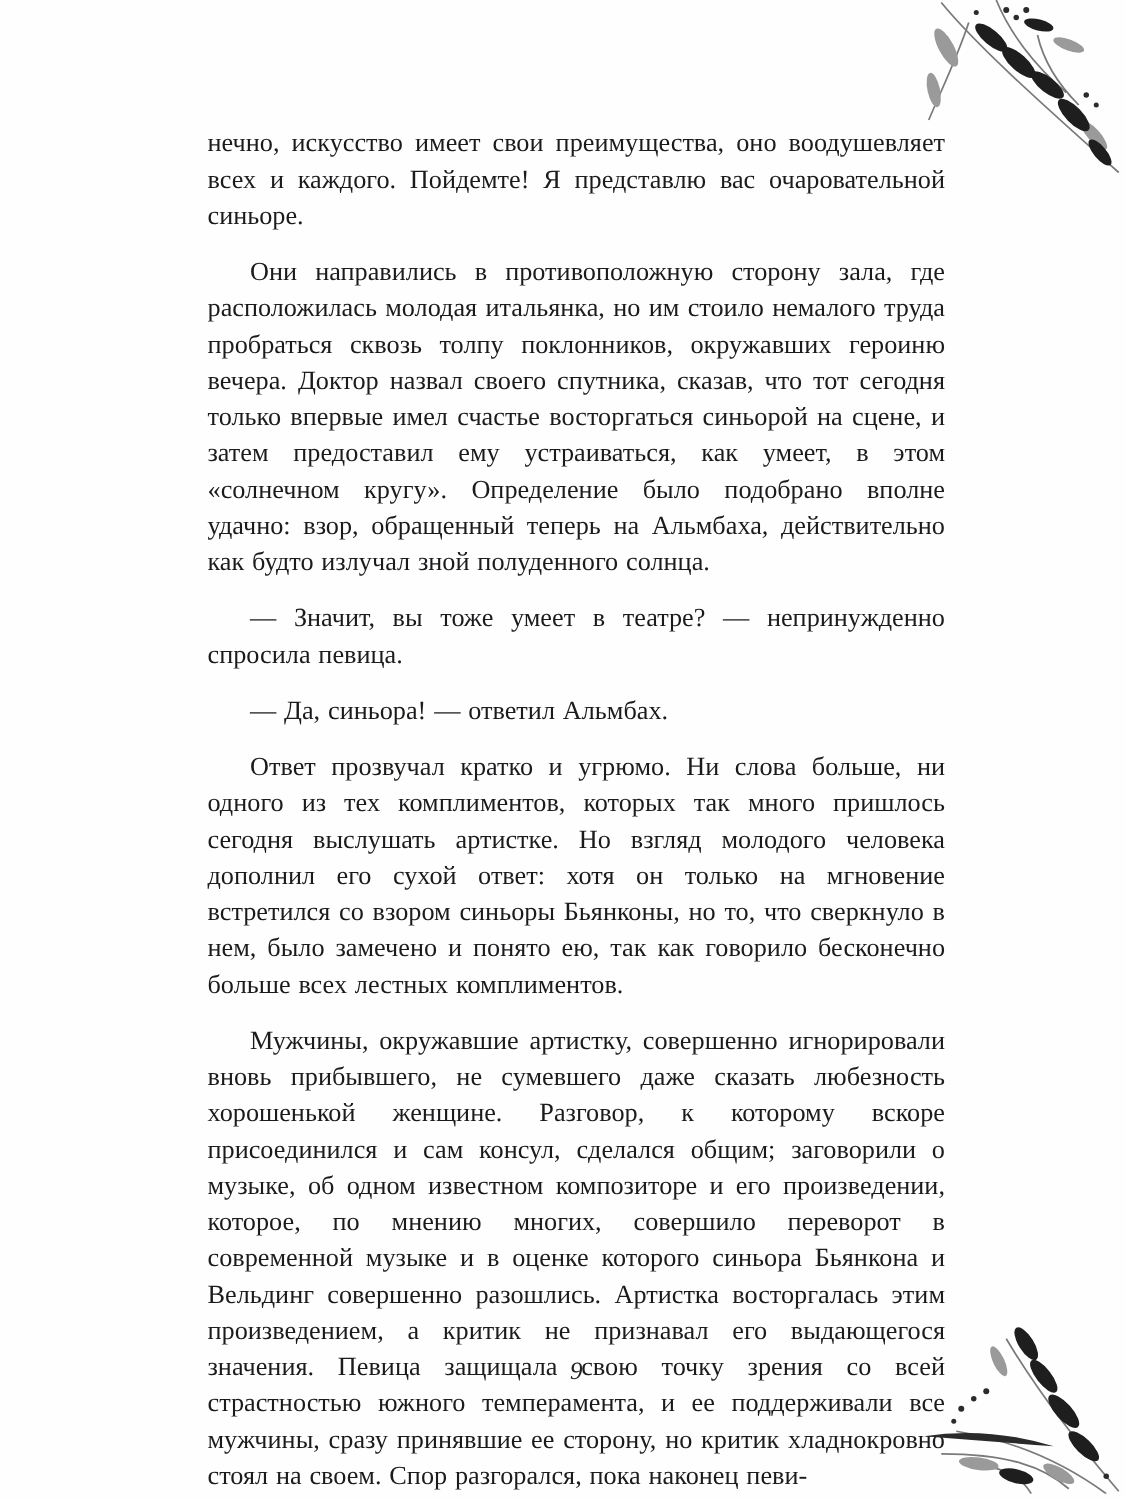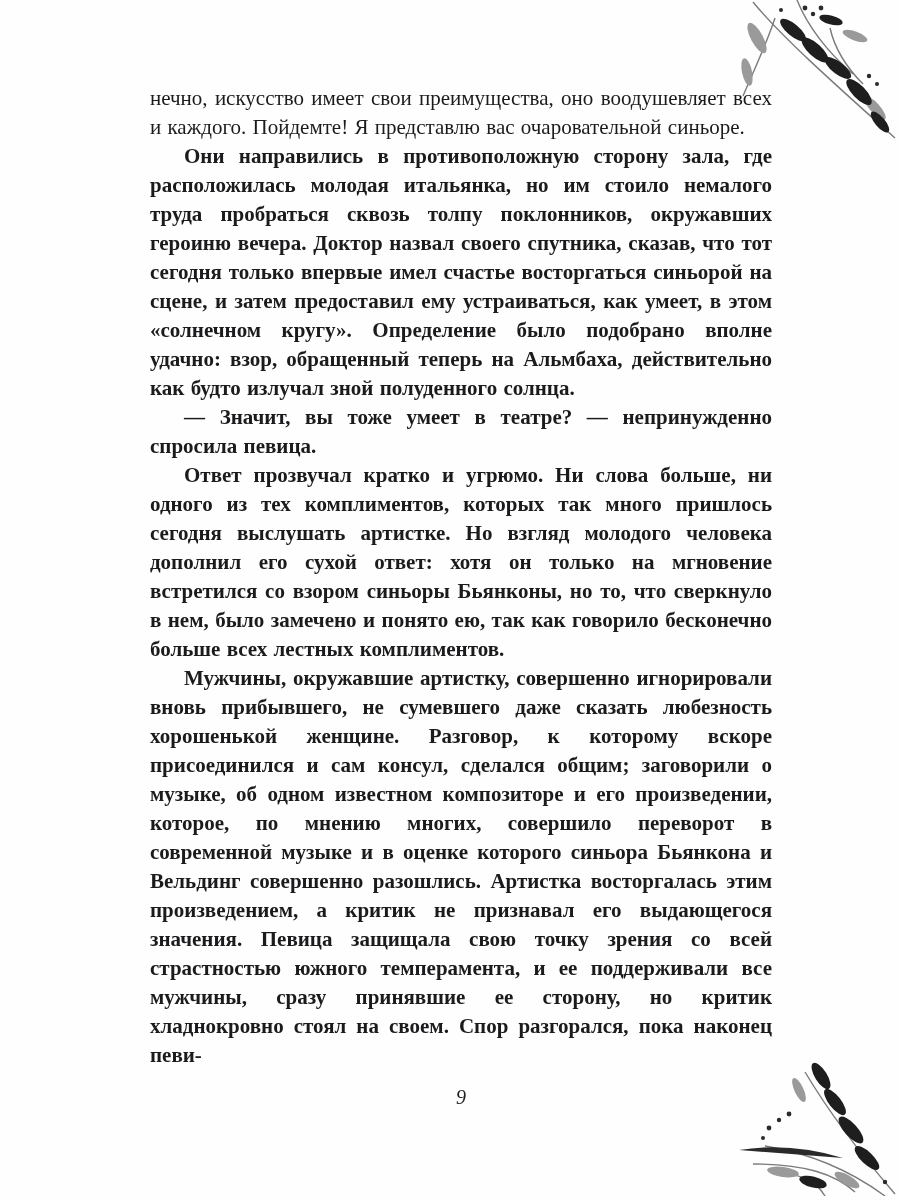--- a/index.html
+++ b/index.html
@@ -26,7 +26,7 @@
     text-align: justify;
   }
   .text-block p {
-    margin: 0;
+    margin: 16px;
     word-spacing: 1px;
   }
   .text-block p.indent {

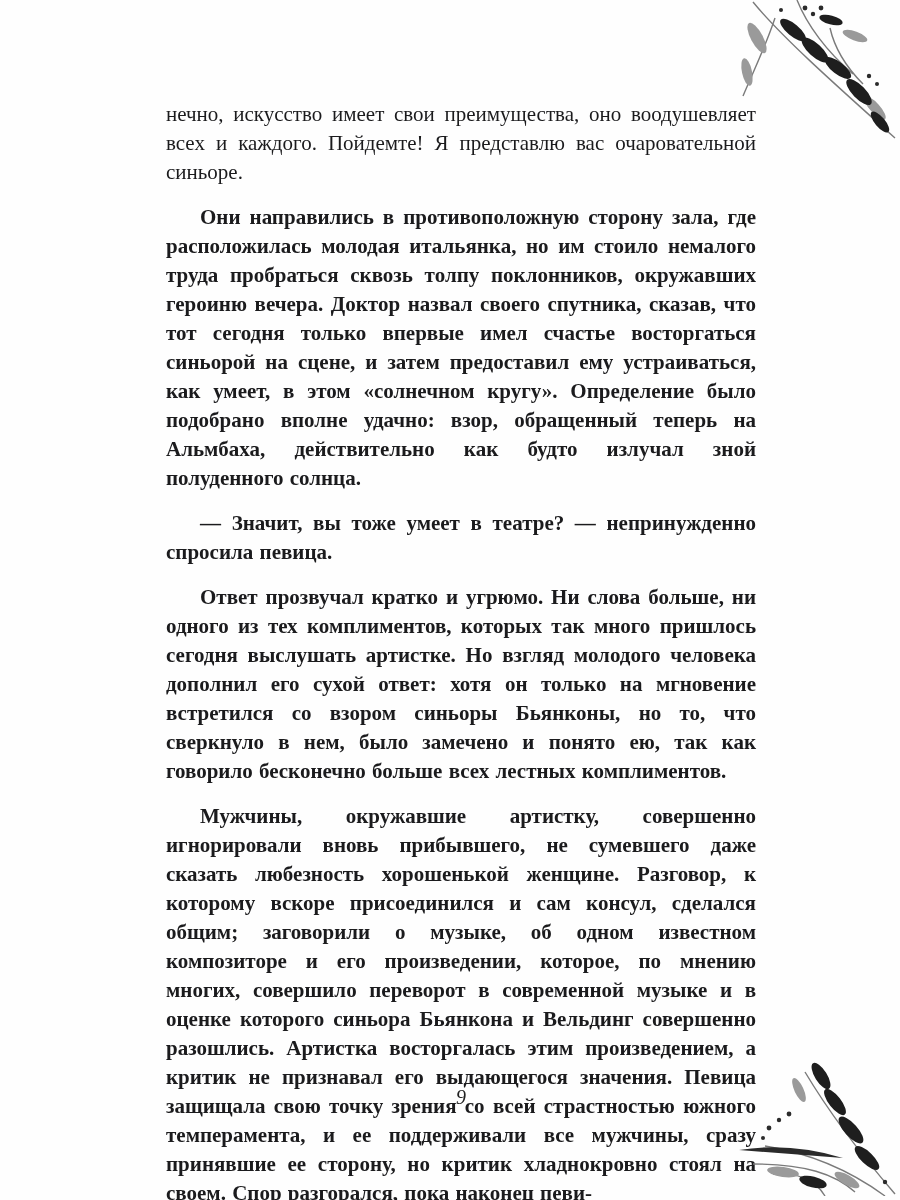--- a/index.html
+++ b/index.html
@@ -31,7 +31,6 @@
   }
   .text-block p.indent {
     text-indent: 34px;
-    font-weight: bold;
   }
   .page-number {
     position: absolute;

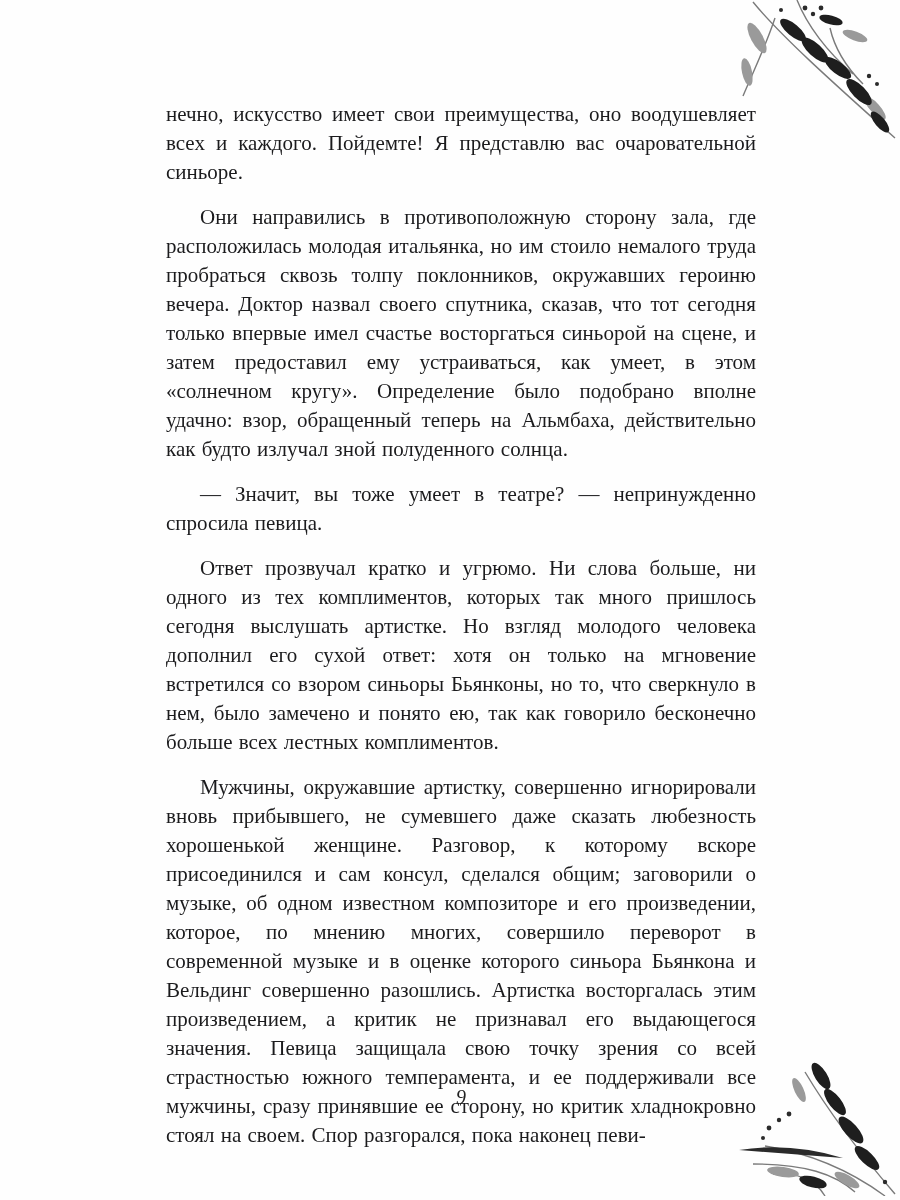--- a/index.html
+++ b/index.html
@@ -100,6 +100,7 @@
     <p>нечно, искусство имеет свои преимущества, оно воодушевляет всех и каждого. Пойдемте! Я представлю вас очаровательной синьоре.</p>
     <p class="indent">Они направились в противоположную сторону зала, где расположилась молодая итальянка, но им стоило немалого труда пробраться сквозь толпу поклонников, окружавших героиню вечера. Доктор назвал своего спутника, сказав, что тот сегодня только впервые имел счастье восторгаться синьорой на сцене, и затем предоставил ему устраиваться, как умеет, в этом «солнечном кругу». Определение было подобрано вполне удачно: взор, обращенный теперь на Альмбаха, действительно как будто излучал зной полуденного солнца.</p>
     <p class="indent">— Значит, вы тоже умеет в театре? — непринужденно спросила певица.</p>
+    <p class="indent">— Да, синьора! — ответил Альмбах.</p>
     <p class="indent">Ответ прозвучал кратко и угрюмо. Ни слова больше, ни одного из тех комплиментов, которых так много пришлось сегодня выслушать артистке. Но взгляд молодого человека дополнил его сухой ответ: хотя он только на мгновение встретился со взором синьоры Бьянконы, но то, что сверкнуло в нем, было замечено и понято ею, так как говорило бесконечно больше всех лестных комплиментов.</p>
     <p class="indent">Мужчины, окружавшие артистку, совершенно игнорировали вновь прибывшего, не сумевшего даже сказать любезность хорошенькой женщине. Разговор, к которому вскоре присоединился и сам консул, сделался общим; заговорили о музыке, об одном известном композиторе и его произведении, которое, по мнению многих, совершило переворот в современной музыке и в оценке которого синьора Бьянкона и Вельдинг совершенно разошлись. Артистка восторгалась этим произведением, а критик не признавал его выдающегося значения. Певица защищала свою точку зрения со всей страстностью южного темперамента, и ее поддерживали все мужчины, сразу принявшие ее сторону, но критик хладнокровно стоял на своем. Спор разгорался, пока наконец певи-</p>
   </div>

